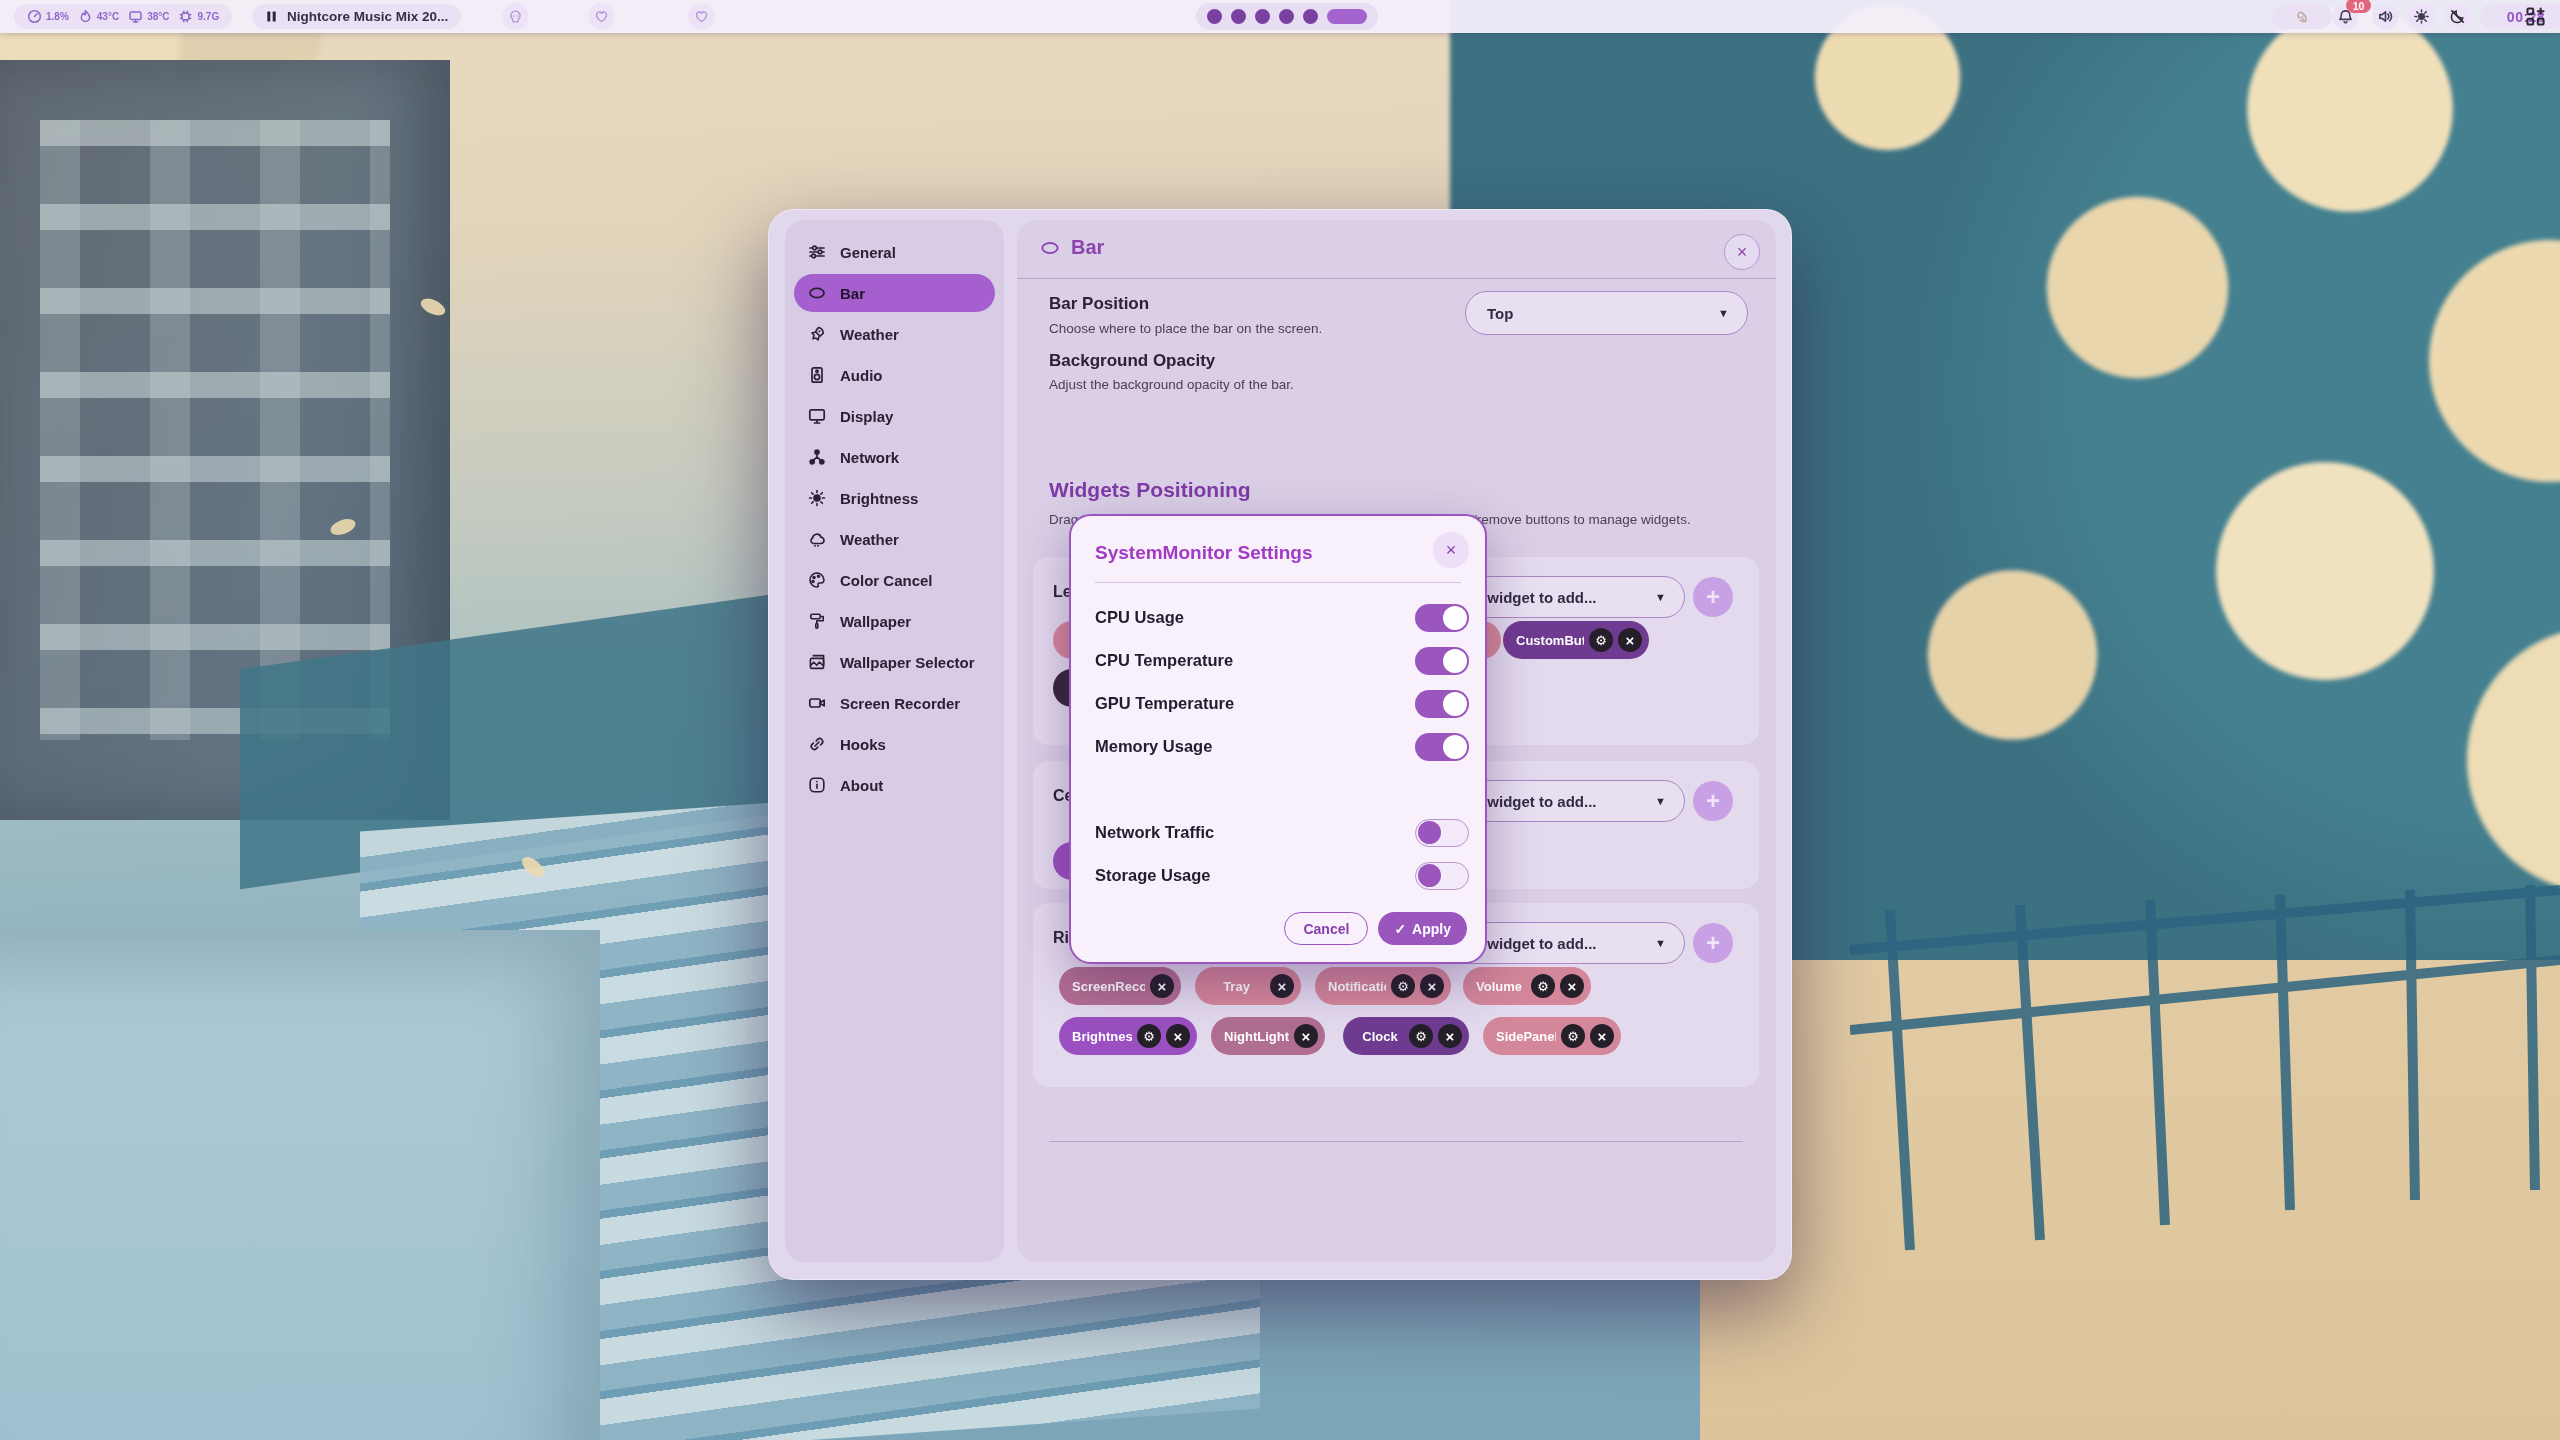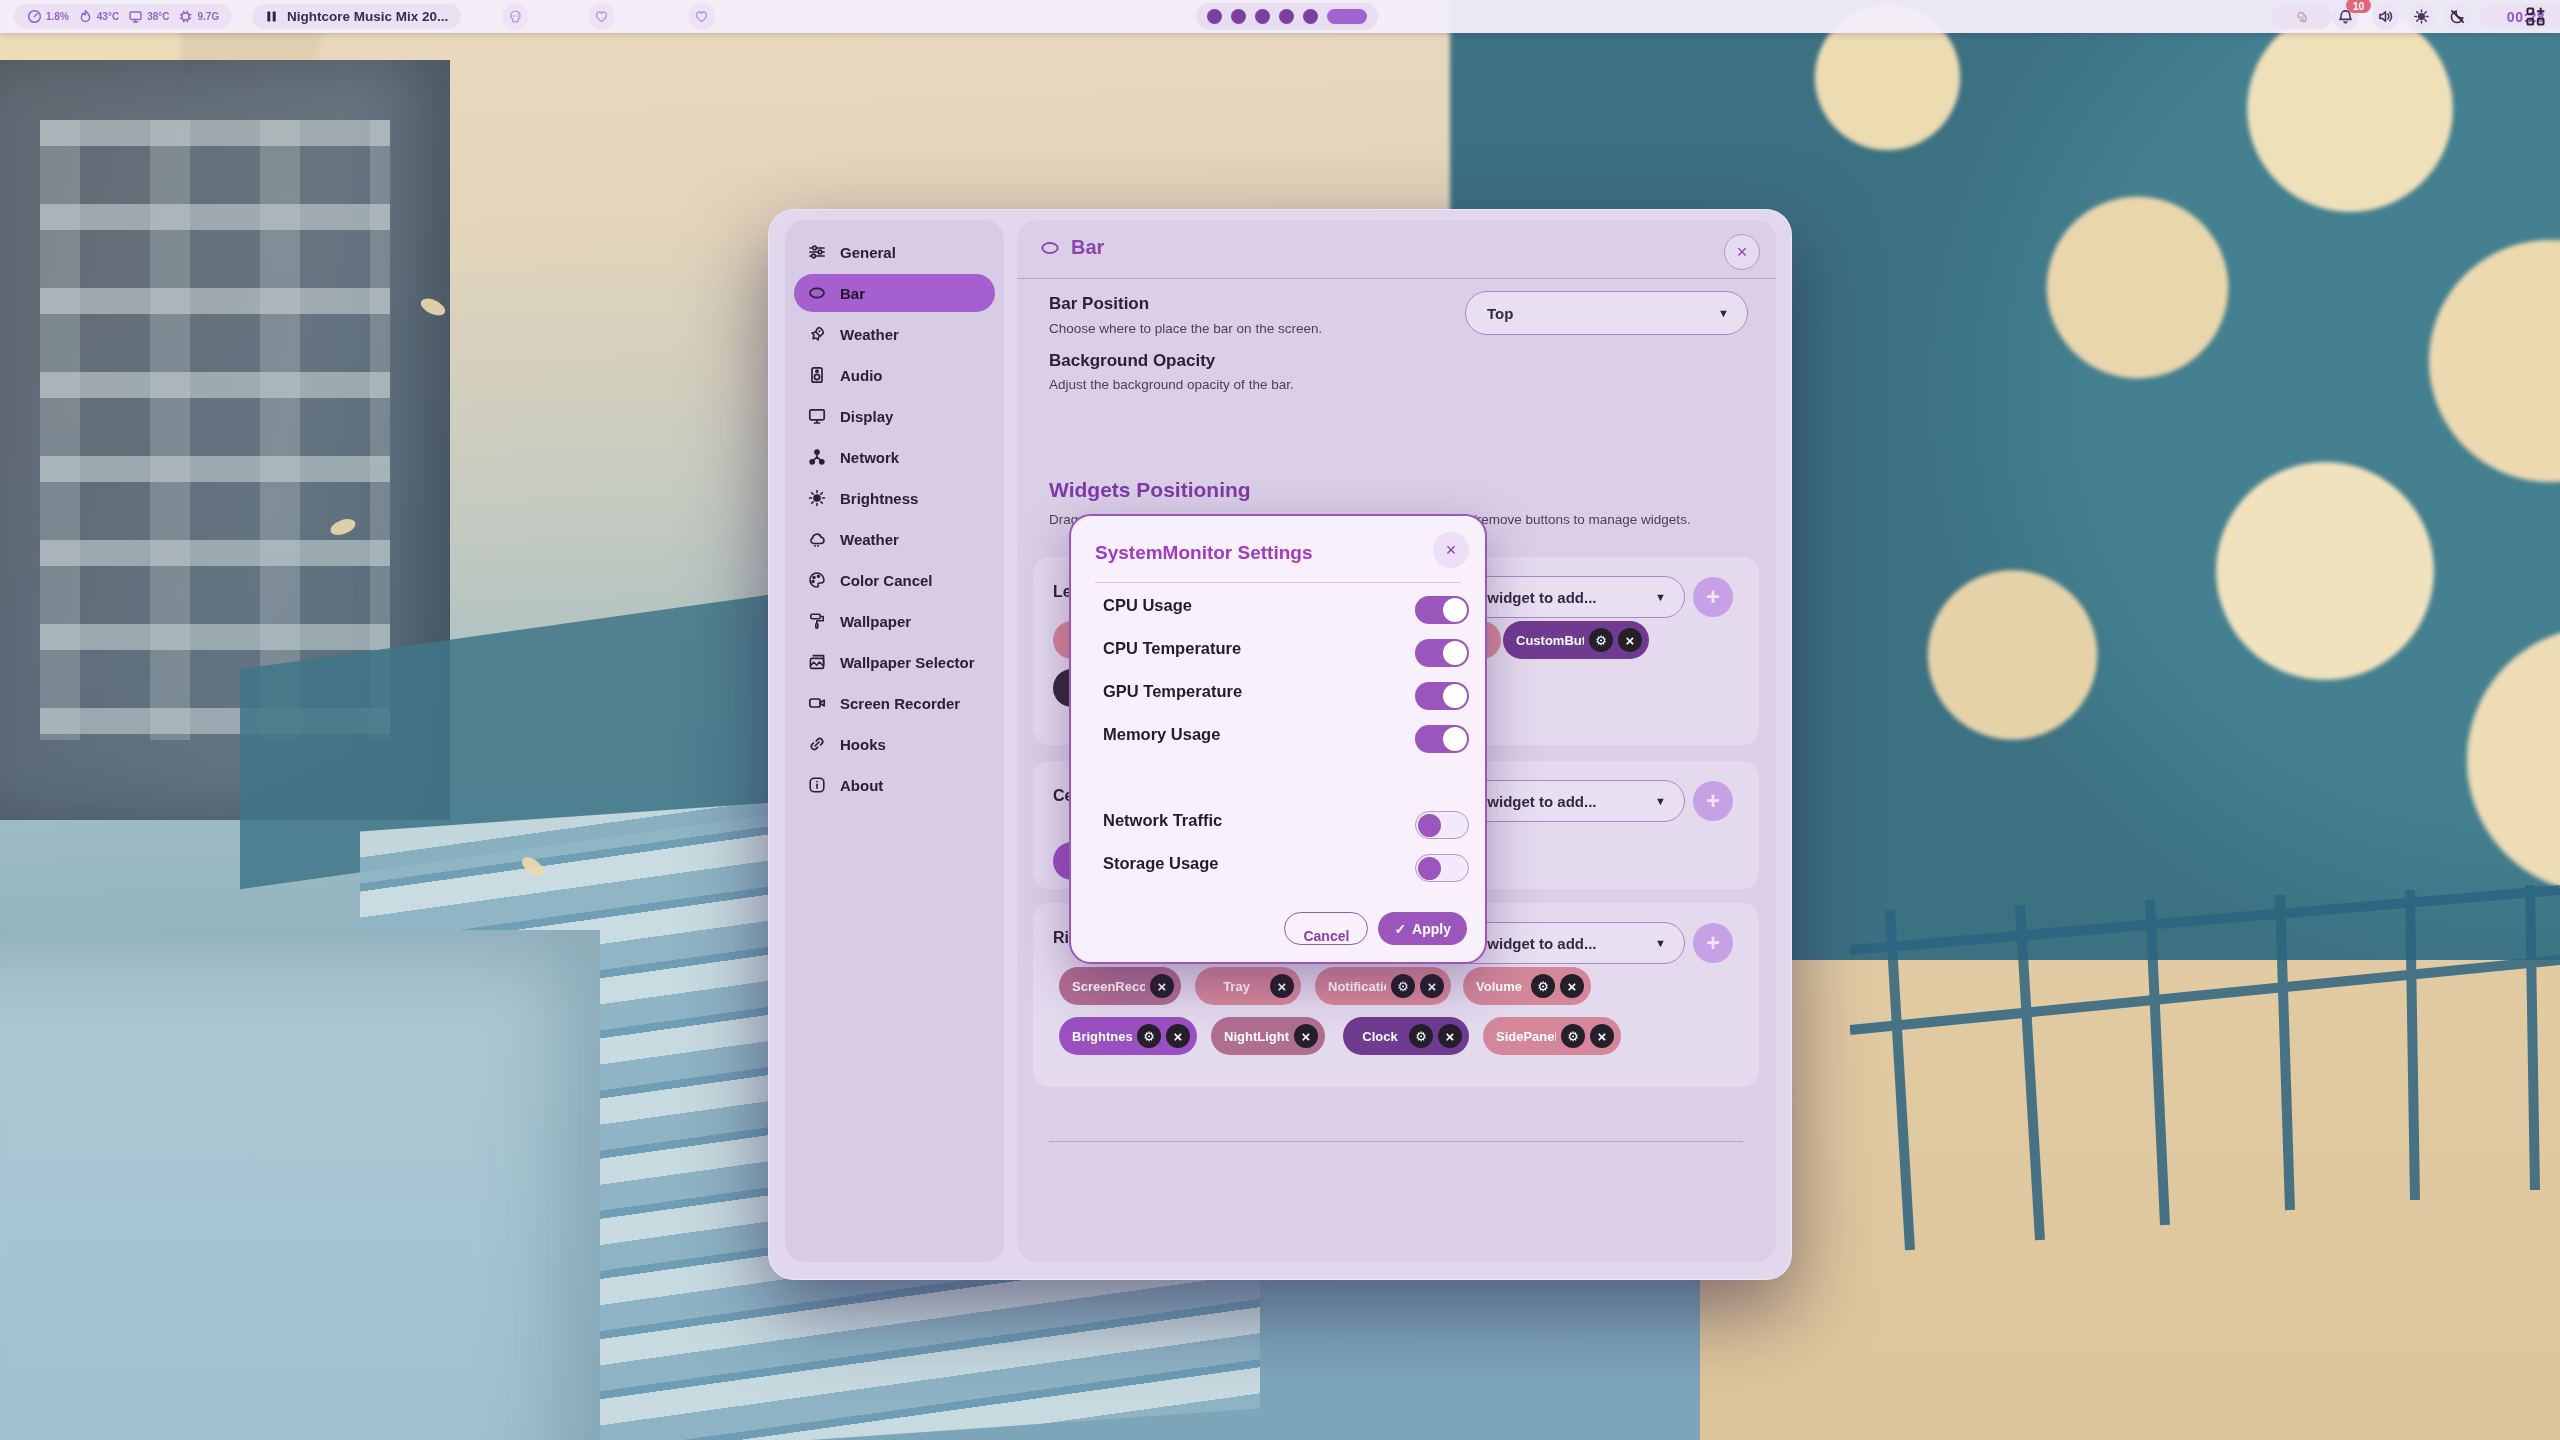--- a/index.html
+++ b/index.html
@@ -111,7 +111,7 @@
   #mclose{position:absolute;right:16px;top:16px;width:36px;height:36px;border-radius:50%;background:#ecdff7;
     display:flex;align-items:center;justify-content:center;color:#8a3fae;font-size:18px;}
   #mdiv{position:absolute;left:24px;right:24px;top:66px;height:1px;background:#d5c3e4;}
-  .trow{position:absolute;left:24px;right:16px;height:43px;display:flex;justify-content:space-between;margin-left:8px;}
+  .trow{position:absolute;left:24px;right:16px;height:43px;display:flex;align-items:center;justify-content:space-between;}
   .trow .tlabel{color:#241b30;font-size:16.5px;font-weight:bold;}
   .toggle{position:relative;width:54px;height:28px;border-radius:14px;box-sizing:border-box;}
   .toggle.on{background:#9a56bd;}

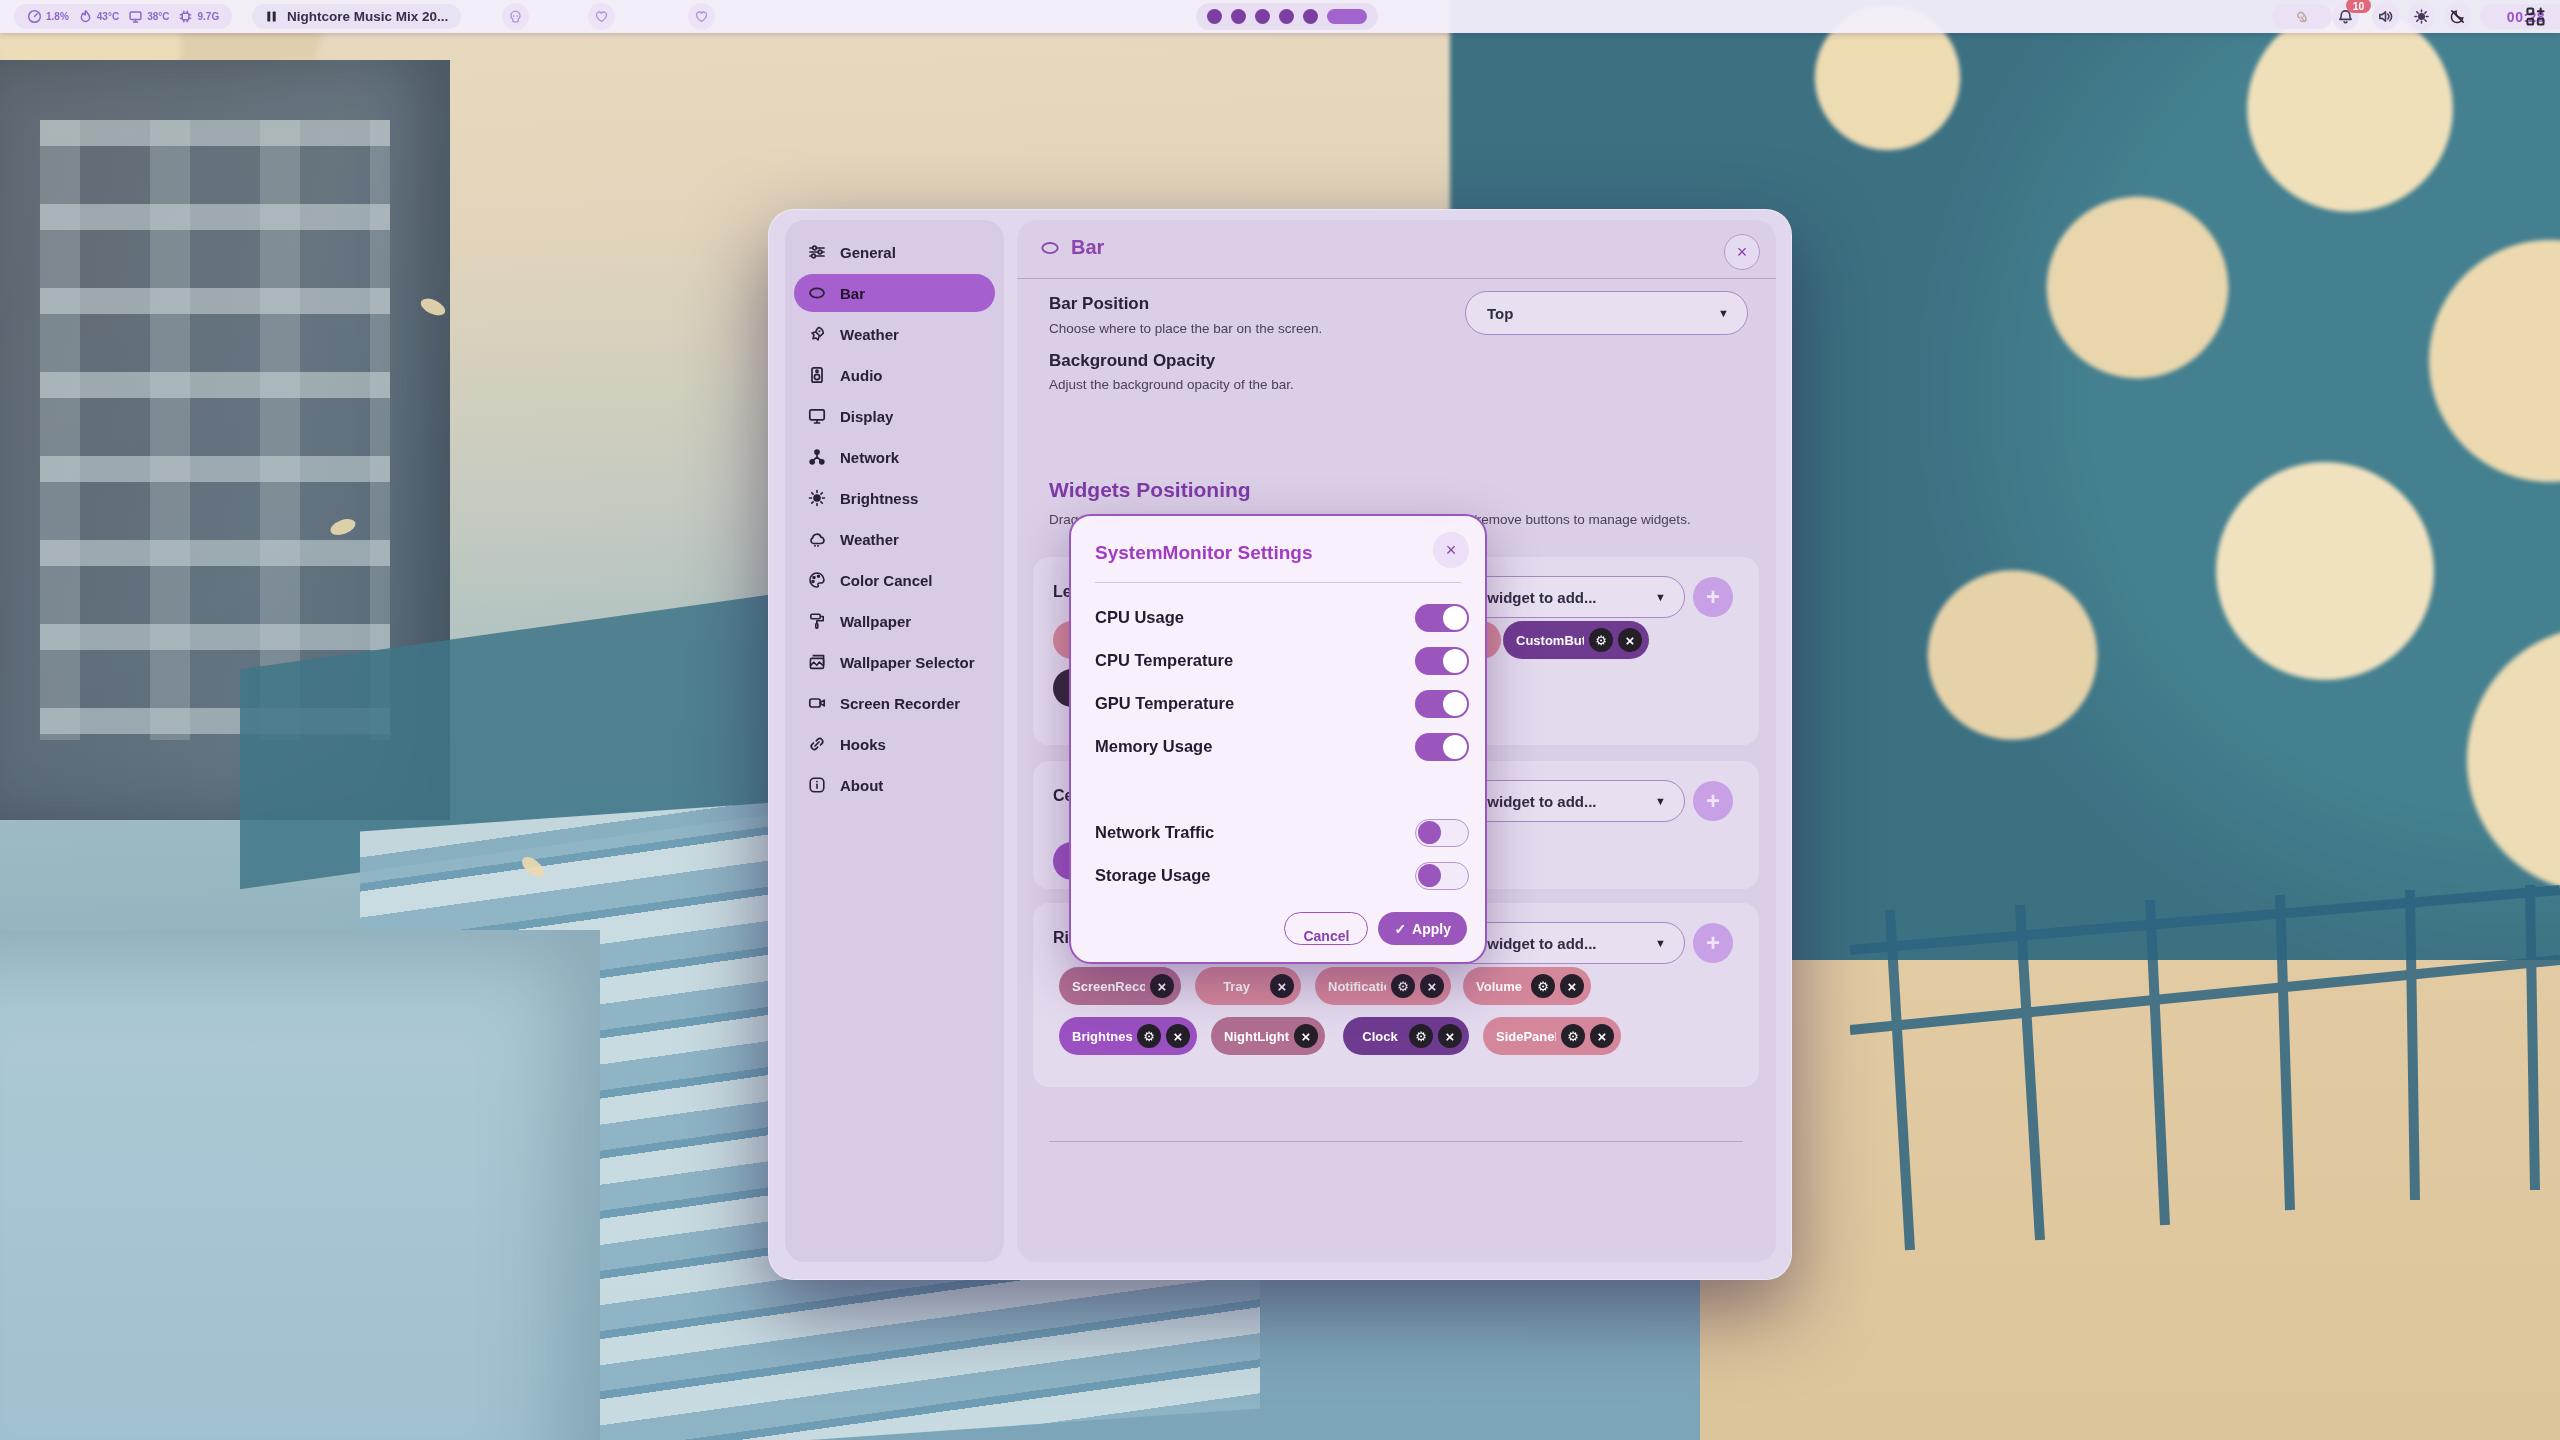--- a/index.html
+++ b/index.html
@@ -120,7 +120,7 @@
   .toggle.off .knob{position:absolute;left:2px;top:1.5px;width:23px;height:23px;border-radius:50%;background:#9a56bd;}
   #mfoot{position:absolute;right:18px;top:396px;display:flex;gap:10px;}
   #cancelbtn{height:33px;border-radius:17px;border:1.5px solid #9a56bd;color:#8a3fae;background:transparent;
-    font-size:14px;font-weight:bold;padding:0 18px;display:flex;align-items:flex-end;font-family:inherit;}
+    font-size:14px;font-weight:bold;padding:0 18px;display:flex;align-items:center;font-family:inherit;}
   #applybtn{height:33px;border-radius:17px;border:none;background:#9a56bd;color:#fff;
     font-size:14px;font-weight:bold;padding:0 16px;display:flex;align-items:center;gap:6px;font-family:inherit;}
 

